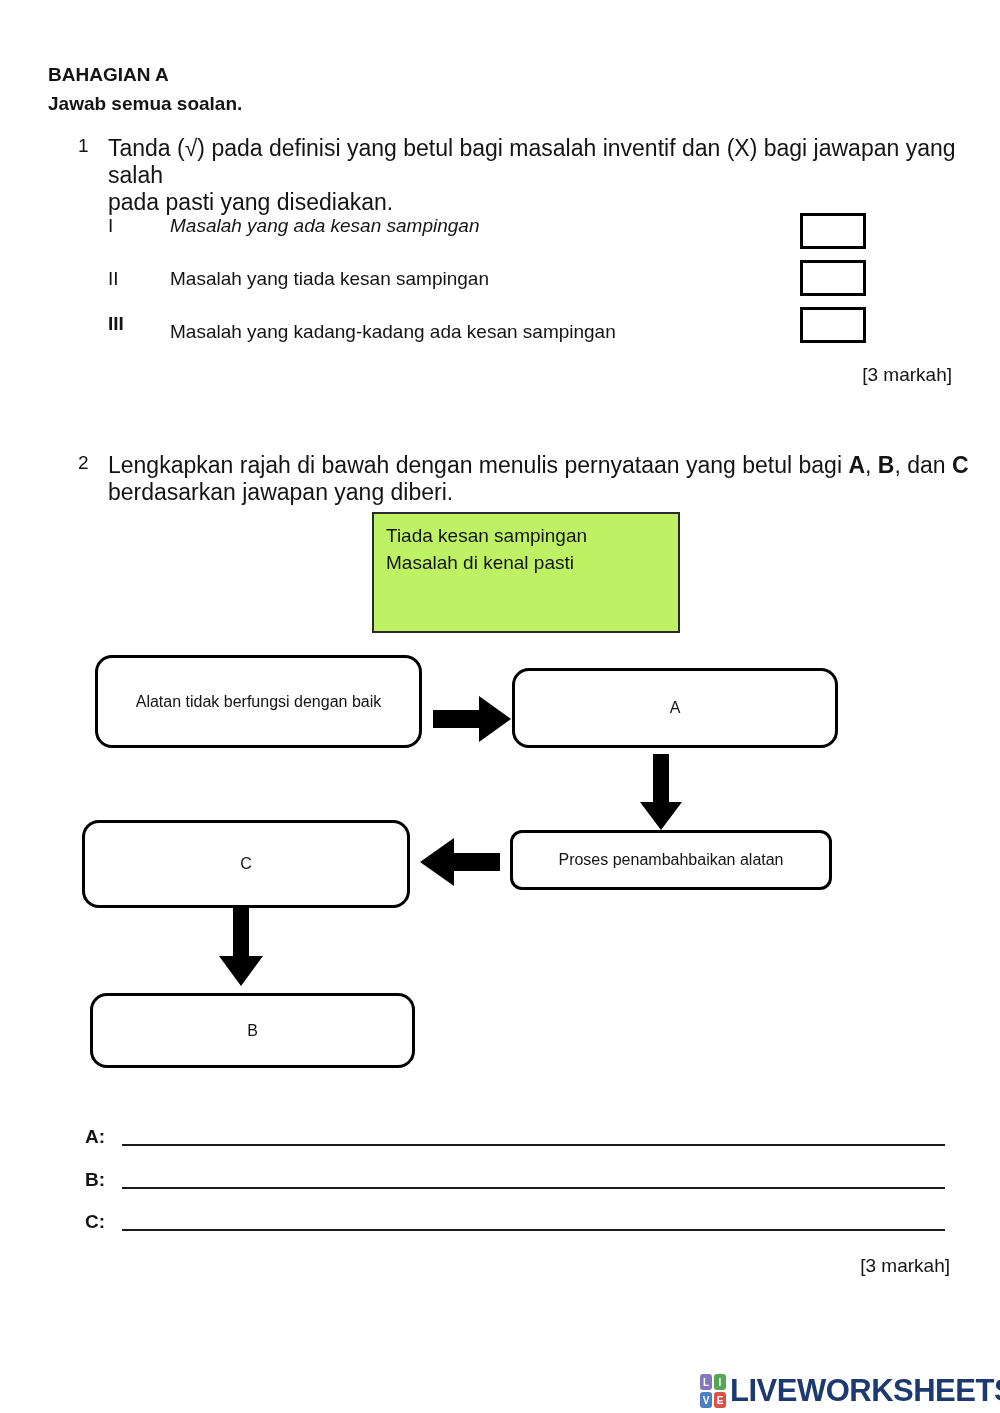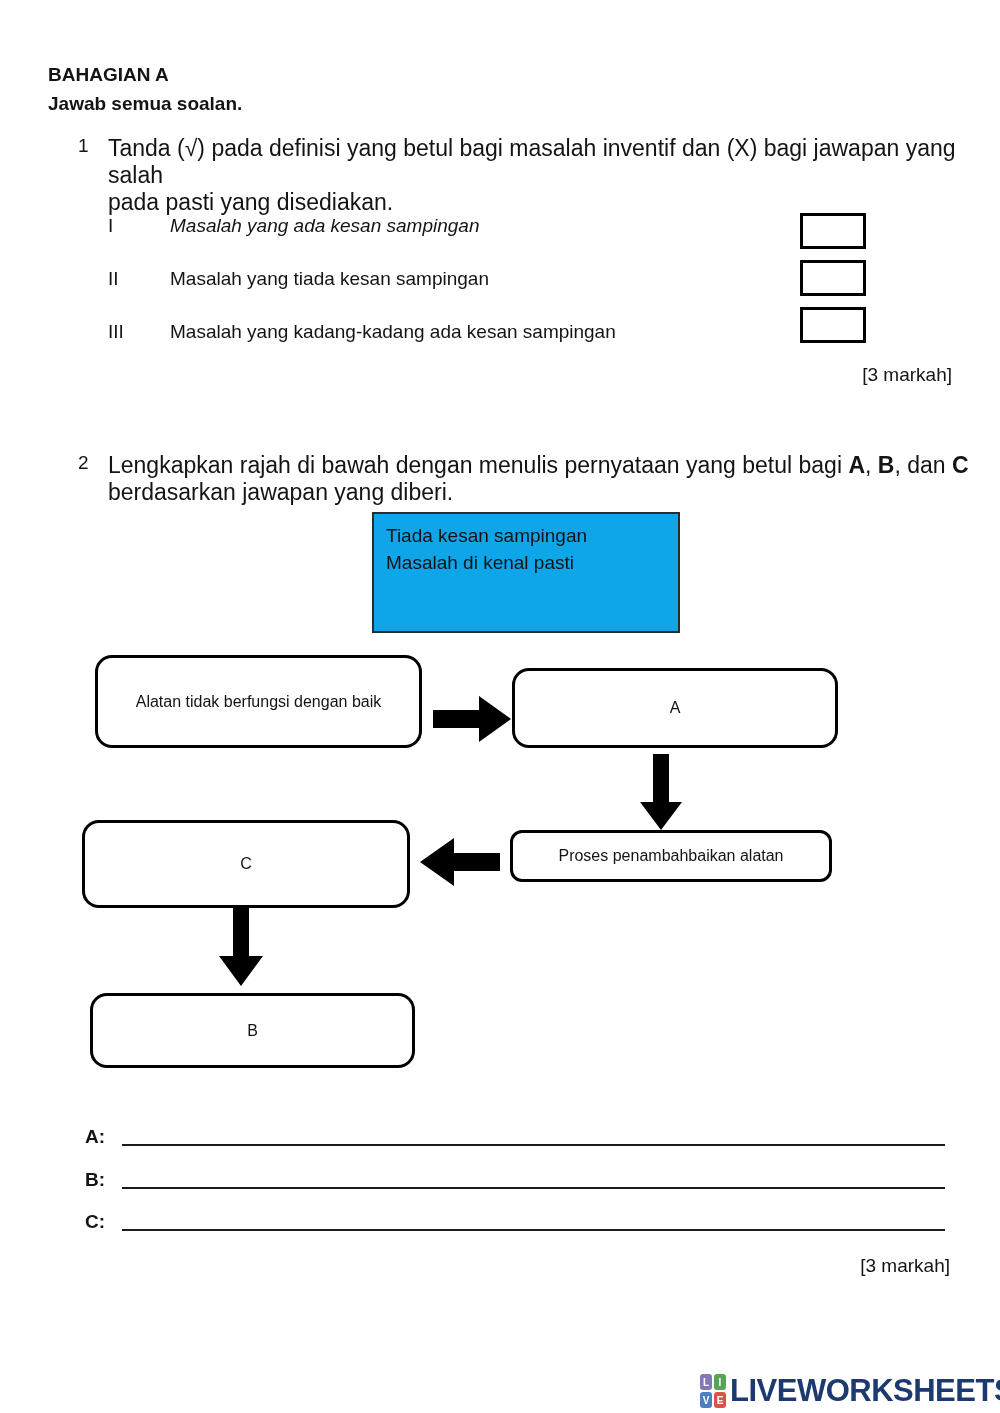--- a/index.html
+++ b/index.html
@@ -92,7 +92,7 @@
 <div class="abs item-text" style="left:170px; top:268px;">Masalah yang tiada kesan sampingan</div>
 <div class="checkbox" style="left:800px; top:260px;"></div>
 
-<div class="abs item-numeral" style="left:108px; top:321px;">III</div>
+<div class="abs item-numeral" style="left:108px; top:313px;font-weight:bold;">III</div>
 <div class="abs item-text" style="left:170px; top:321px;">Masalah yang kadang-kadang ada kesan sampingan</div>
 <div class="checkbox" style="left:800px; top:307px;"></div>
 

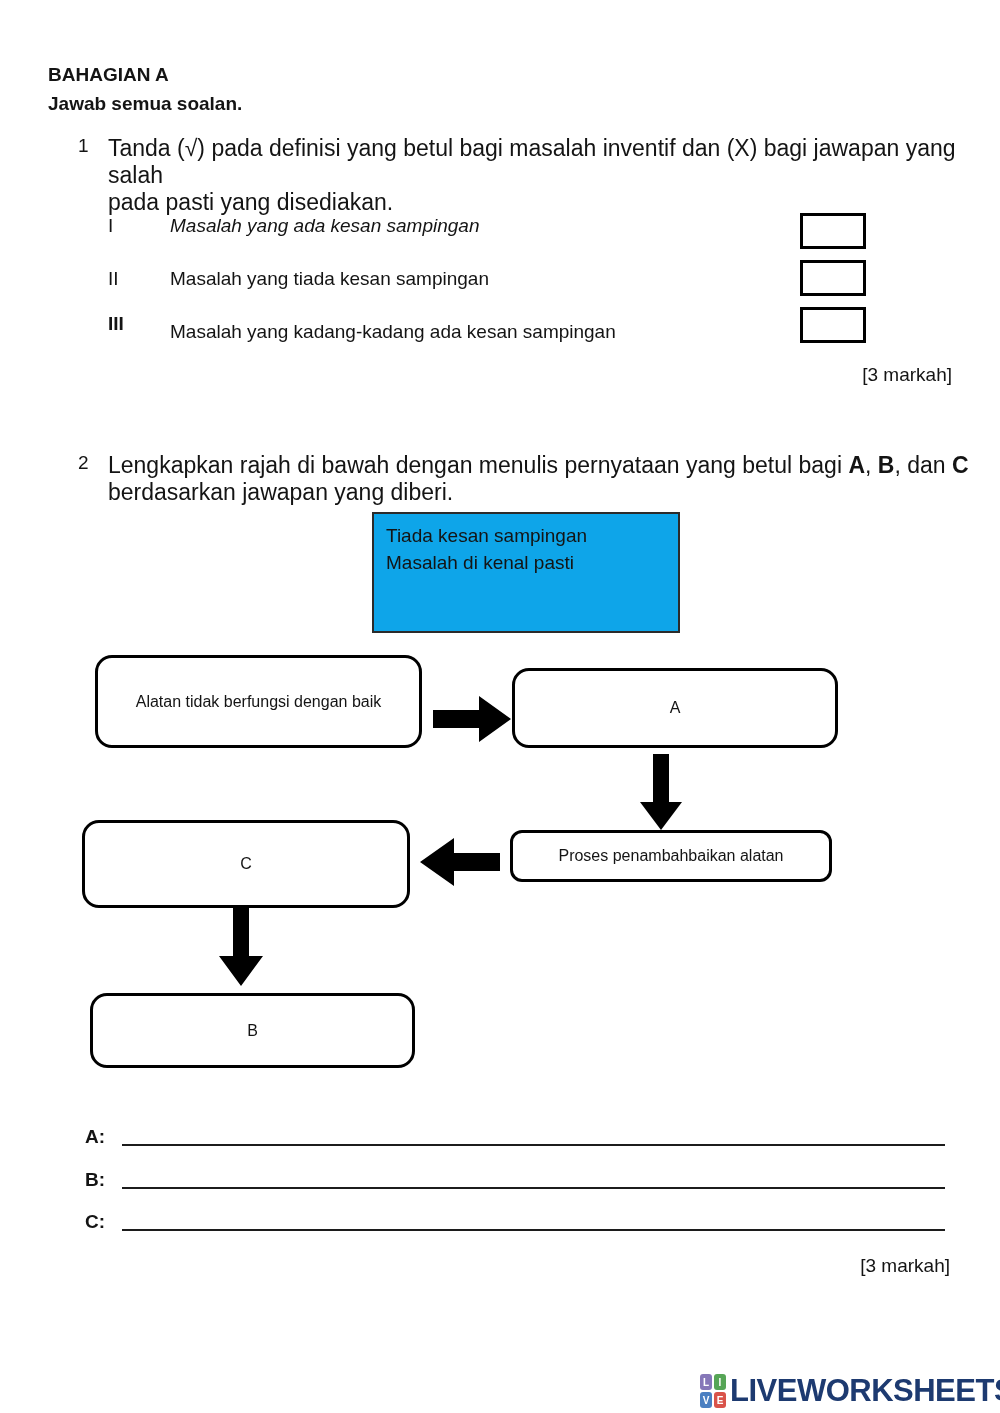--- a/index.html
+++ b/index.html
@@ -30,7 +30,7 @@
     left: 372px; top: 512px;
     width: 308px; height: 121px;
     border: 2px solid #2b2b2b;
-    background: #0ea5e9;
+    background: #bef264;
     padding: 8px 6px 0 12px;
     font-size: 19px; line-height: 27px;
   }

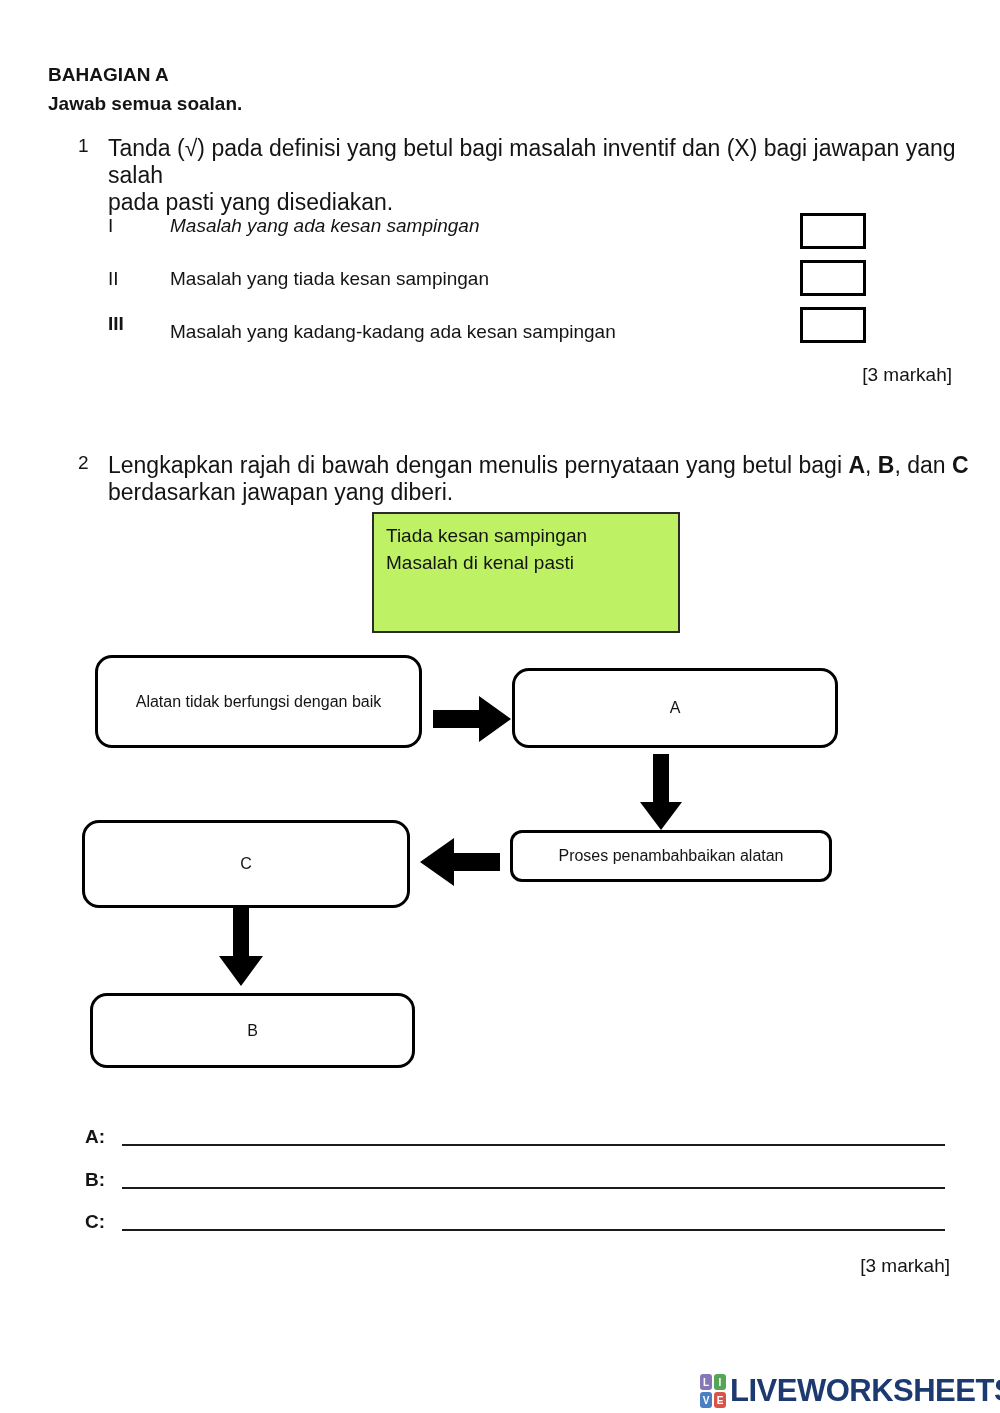--- a/index.html
+++ b/index.html
@@ -130,7 +130,7 @@
   <polygon points="80,15 34,15 34,0 0,24 34,48 34,33 80,33" fill="#000"></polygon>
 </svg>
 
-<div class="fc-box" style="left:510px; top:830px; width:322px; height:52px; border-radius:12px;">Proses penambahbaikan alatan</div>
+<div class="fc-box" style="left:510px; top:830px; width:322px; height:60px; border-radius:12px;">Proses penambahbaikan alatan</div>
 
 <svg class="arrow-svg" style="left:219px; top:906px;" width="44" height="80" viewBox="0 0 44 80">
   <polygon points="14,0 30,0 30,50 44,50 22,80 0,50 14,50" fill="#000"></polygon>

